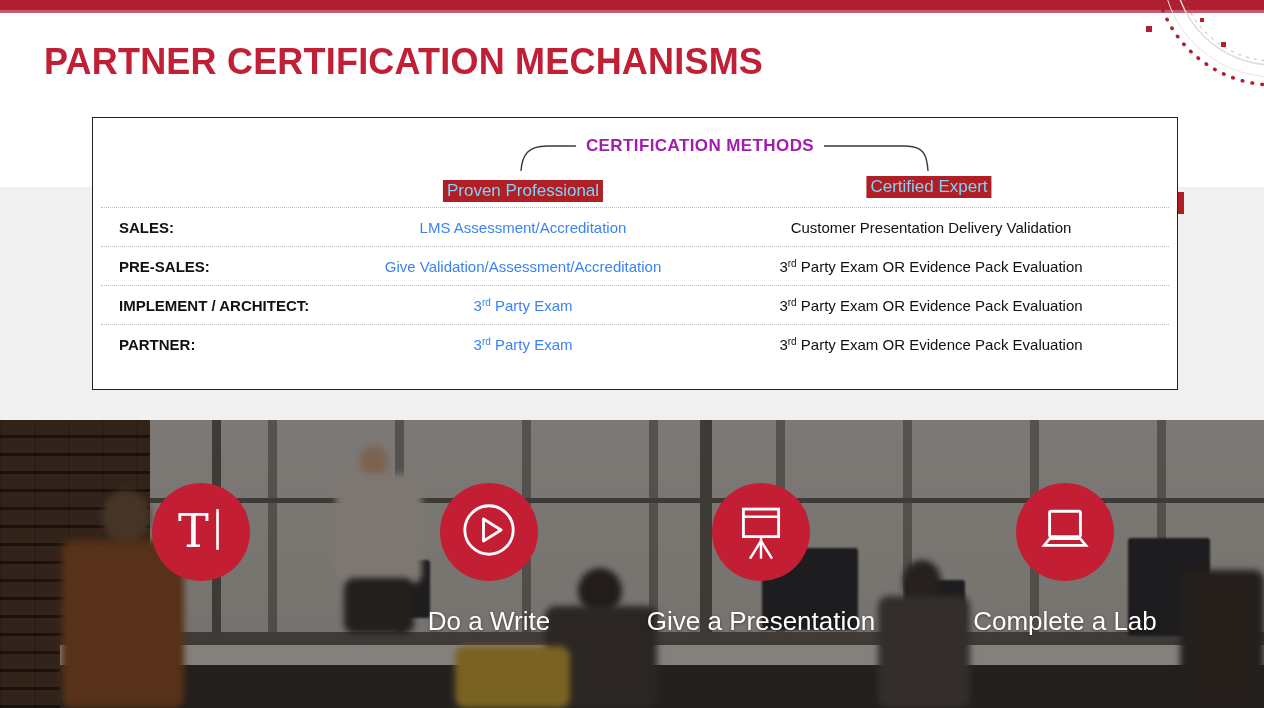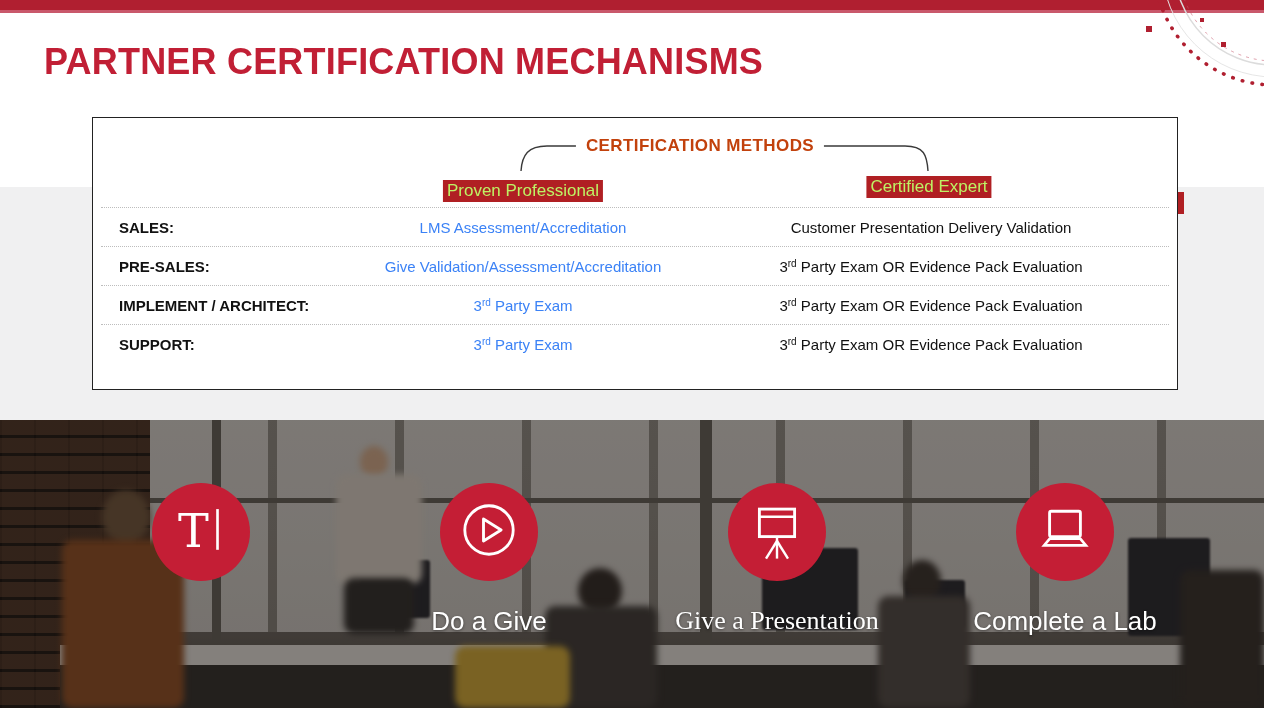--- a/index.html
+++ b/index.html
@@ -26,7 +26,7 @@
   .card{position:absolute;left:92px;top:117px;width:1084px;height:271px;
         background:#fff;border:1px solid #222;}
   .card-title{position:absolute;left:607px;top:18px;transform:translateX(-50%);
-              font-size:17px;font-weight:bold;letter-spacing:.4px;color:#c2410c;white-space:nowrap;
+              font-size:17px;font-weight:bold;letter-spacing:.4px;color:#a21caf;white-space:nowrap;
               background:#fff;padding:0 10px;z-index:2;}
   .brace-svg{position:absolute;left:0;top:0;width:1084px;height:271px;pointer-events:none;z-index:1;}
   .colhead{position:absolute;transform:translateX(-50%);background:#b01f23;color:#bef264;

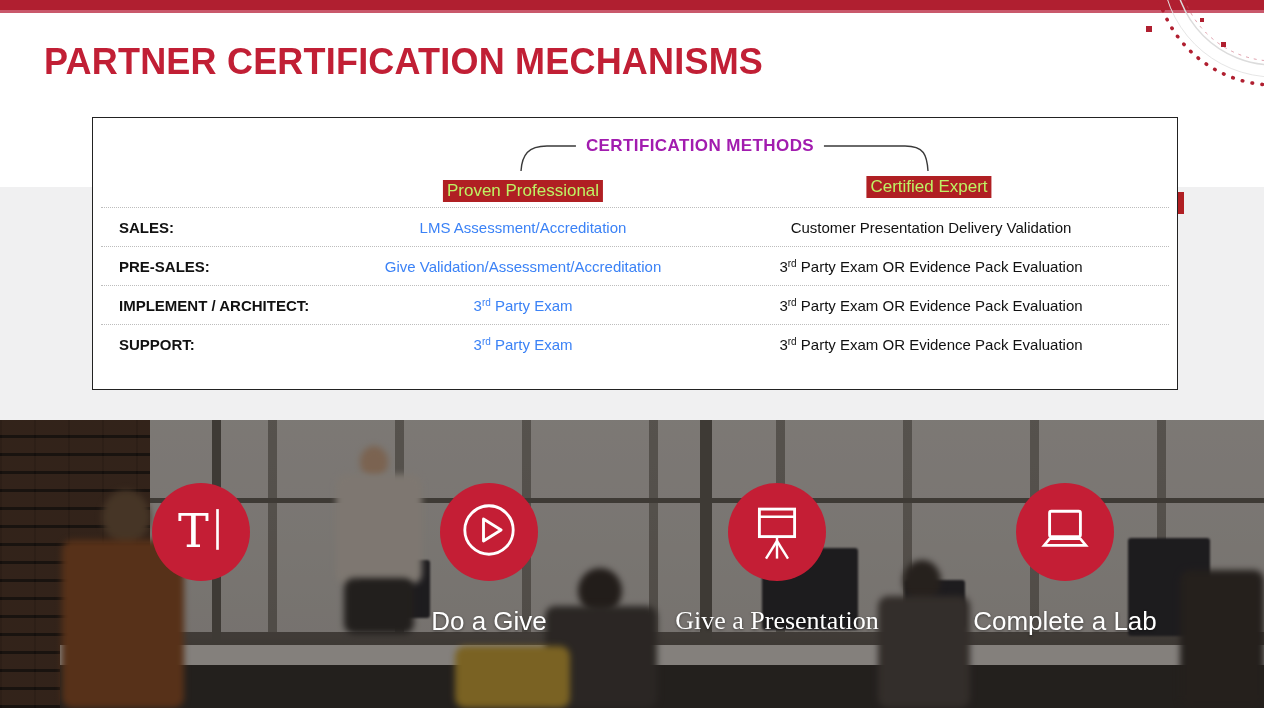--- a/index.html
+++ b/index.html
@@ -29,7 +29,7 @@
               font-size:17px;font-weight:bold;letter-spacing:.4px;color:#a21caf;white-space:nowrap;
               background:#fff;padding:0 10px;z-index:2;}
   .brace-svg{position:absolute;left:0;top:0;width:1084px;height:271px;pointer-events:none;z-index:1;}
-  .colhead{position:absolute;transform:translateX(-50%);background:#b01f23;color:#bef264;
+  .colhead{position:absolute;transform:translateX(-50%);background:#b01f23;color:#7dd3fc;
            font-size:17px;line-height:22px;padding:0 4px;white-space:nowrap;}
   .colhead.c1{left:430px;top:62px;}
   .colhead.c2{left:836px;top:58px;}

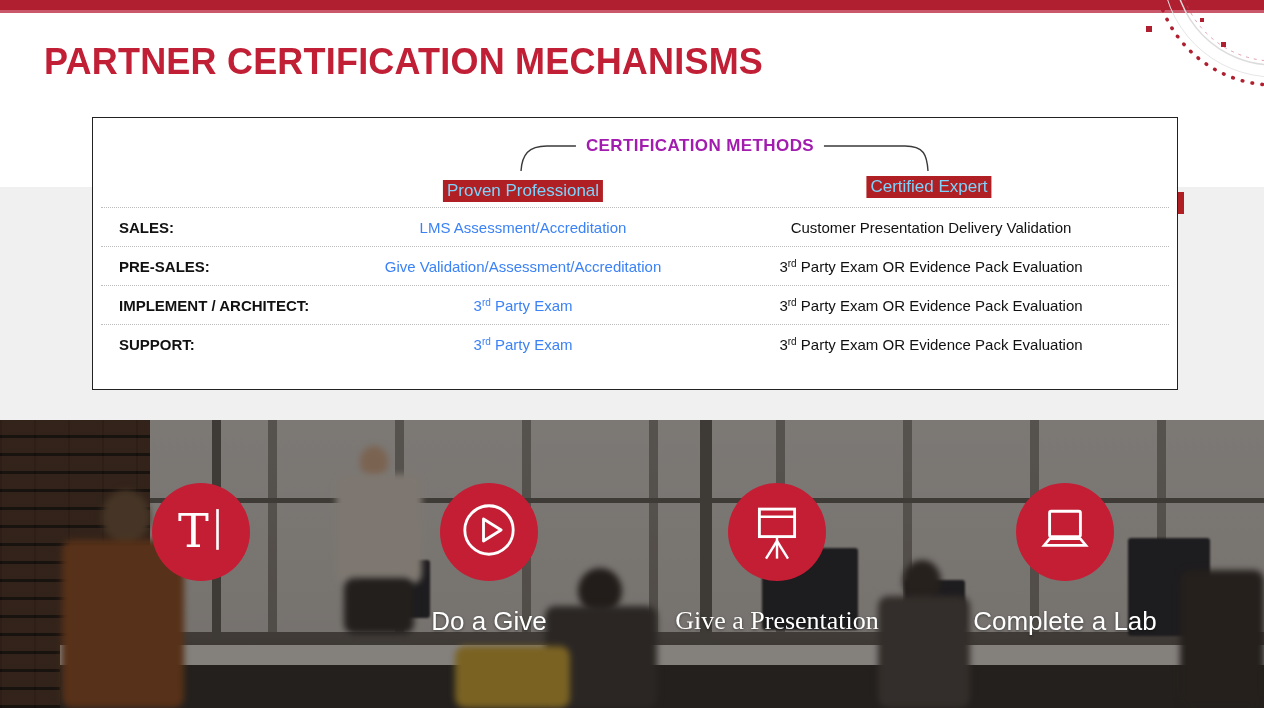--- a/index.html
+++ b/index.html
@@ -121,7 +121,7 @@
       </div>
 
       <div class="trow">
-        <span class="lab">SUPPORT:</span>
+        <span class="lab">PARTNER:</span>
         <span class="c1"><span>3</span><span class="sup">rd</span><span> Party Exam</span></span>
         <span class="c2"><span>3</span><span class="sup">rd</span><span> Party Exam OR Evidence Pack Evaluation</span></span>
       </div>

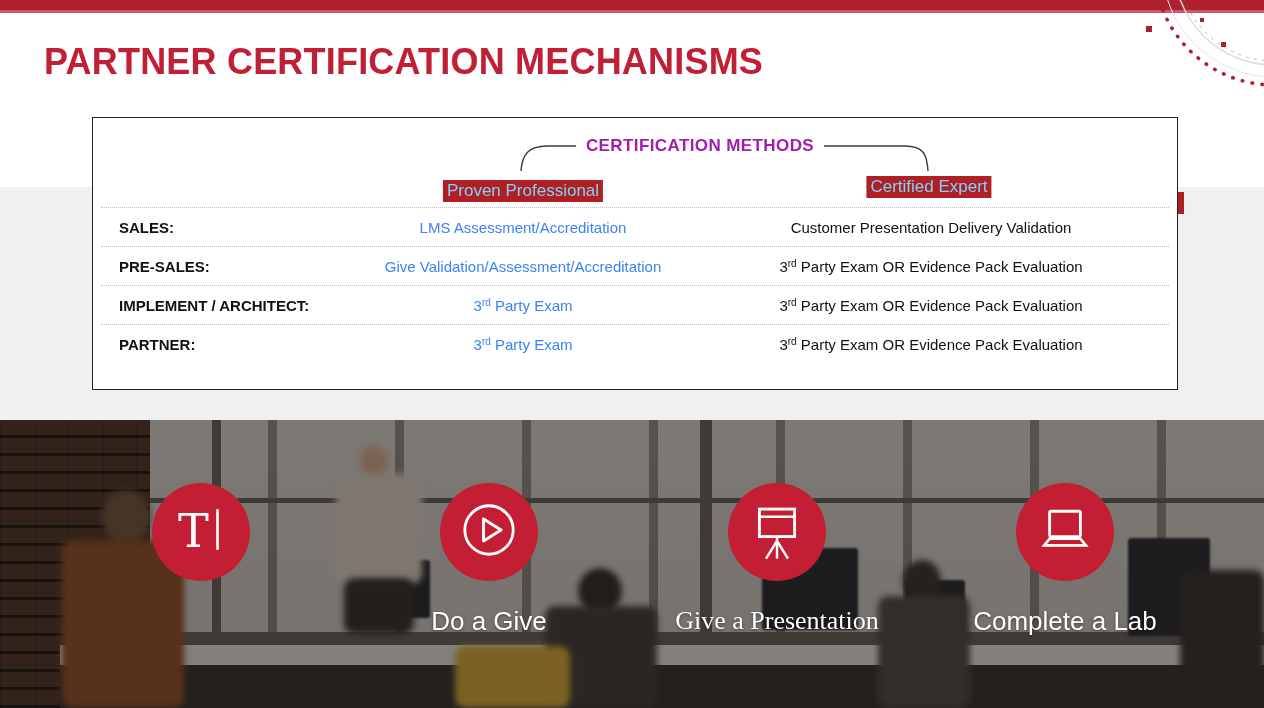--- a/index.html
+++ b/index.html
@@ -174,7 +174,7 @@
         <path d="M 25 20 L 41 30 L 25 40 Z" fill="none" stroke="#fff" stroke-width="2.6" stroke-linejoin="round"></path>
       </svg>
     </span>
-    <div class="mlabel">Do a Give</div>
+    <div class="mlabel">Do a Write</div>
   </div>
 
   <div class="method" style="left:647px;font-family:Liberation Serif, serif;">

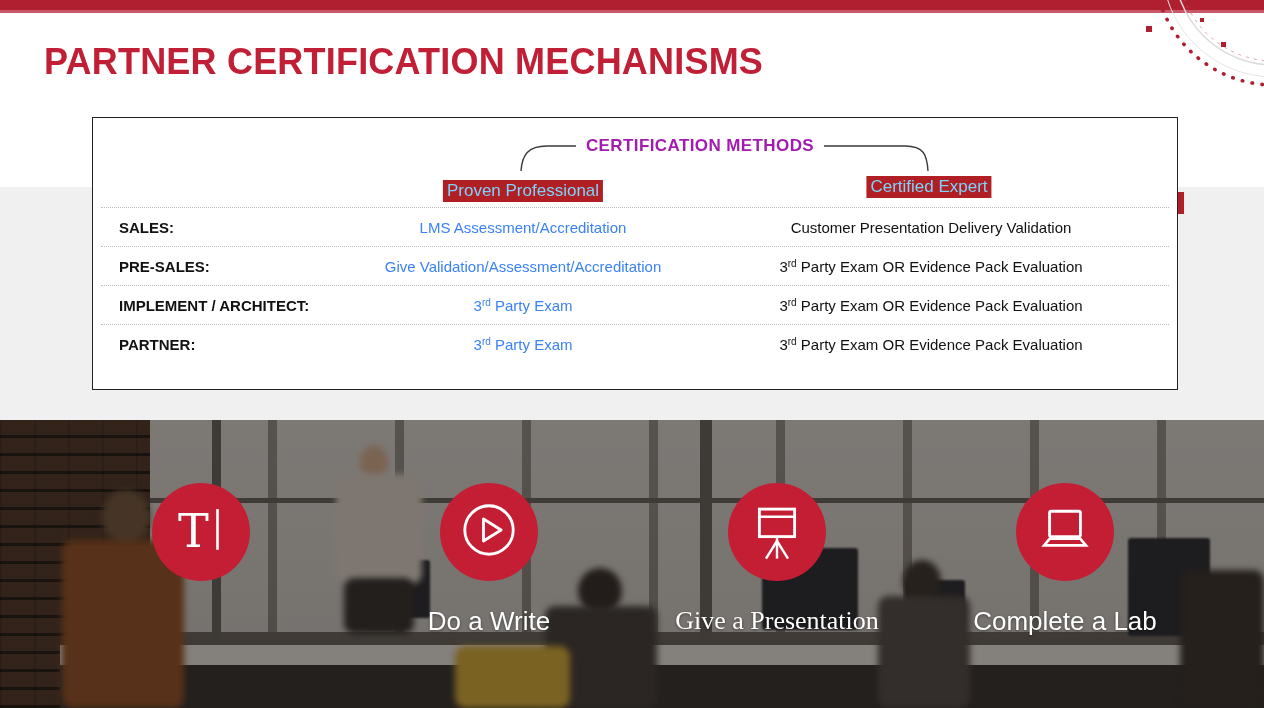--- a/index.html
+++ b/index.html
@@ -177,7 +177,7 @@
     <div class="mlabel">Do a Write</div>
   </div>
 
-  <div class="method" style="left:647px;font-family:Liberation Serif, serif;">
+  <div class="method" style="left:631px;">
     <span class="mcircle">
       <svg width="66" height="66" viewBox="0 0 60 60">
         <rect x="14" y="11" width="32" height="25" fill="none" stroke="#fff" stroke-width="2.6"></rect>

